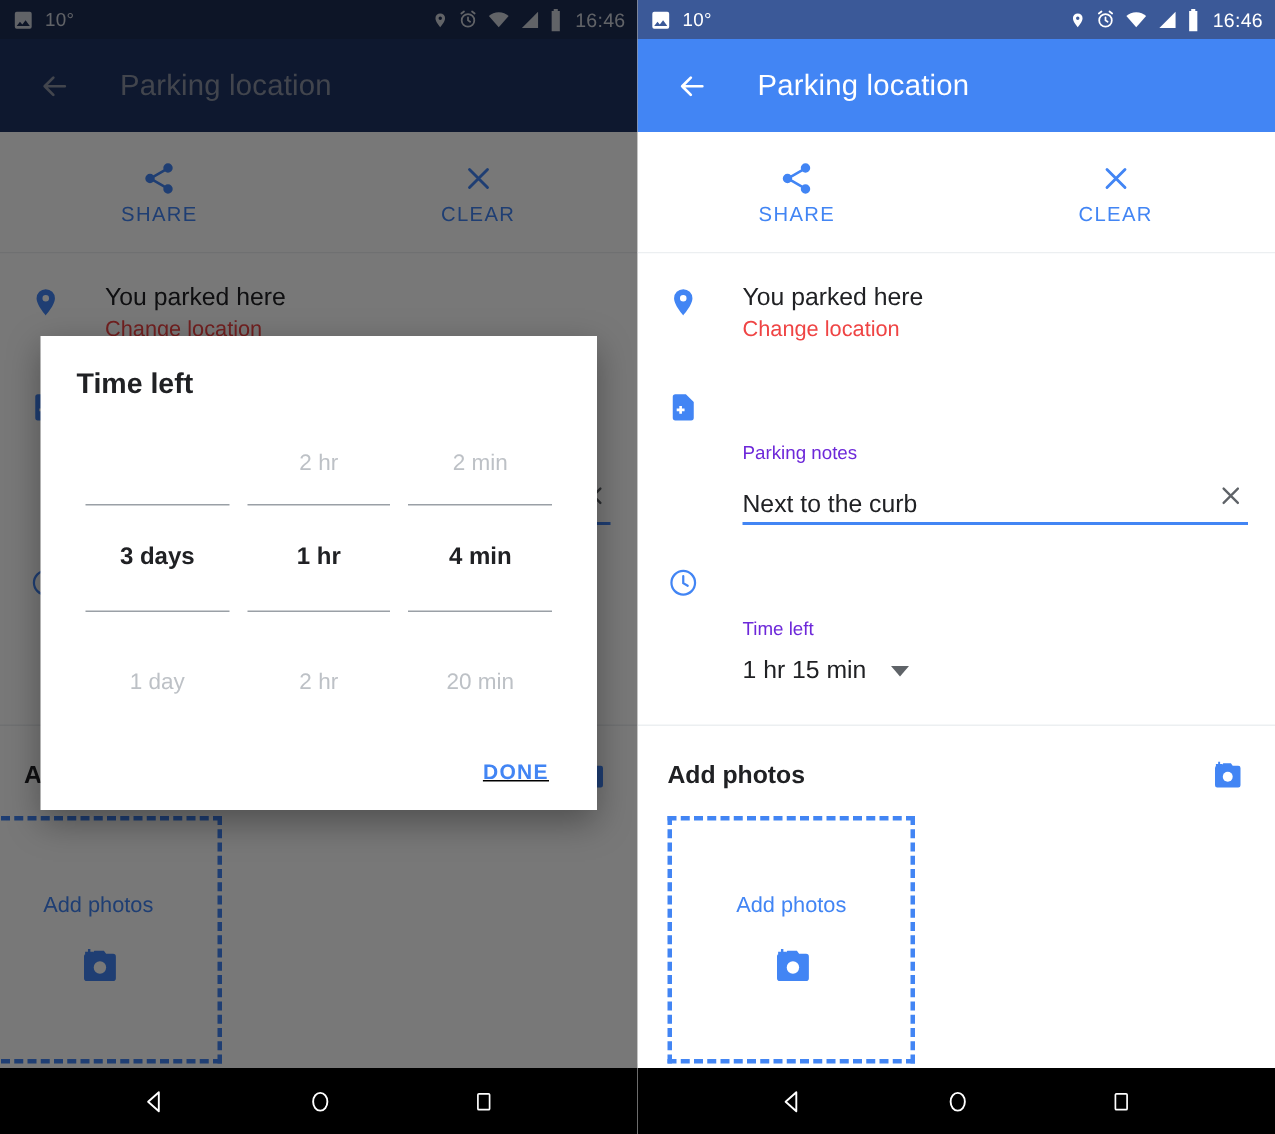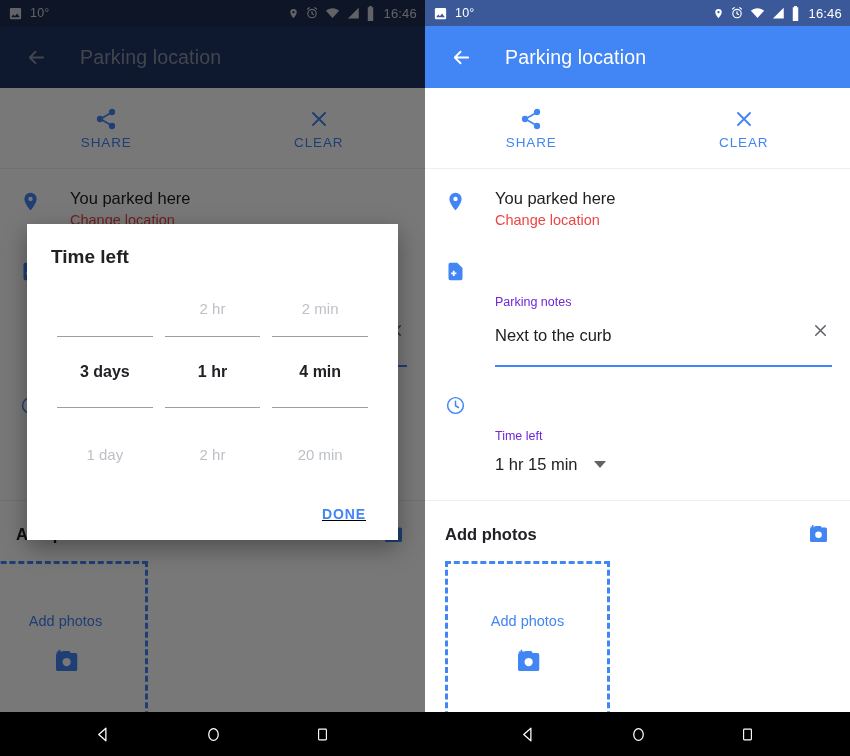--- a/index.html
+++ b/index.html
@@ -121,7 +121,7 @@
   .field-line {
     display: flex; align-items: flex-end;
     border-bottom: 2px solid #4285f4;
-    padding-bottom: 20px;
+    padding-bottom: 2px;
   }
   .field-value { font-size: 16.5px; color: #202124; flex: 1; }
   .field-clear { padding: 0 2px 1px 6px; cursor: pointer; }

